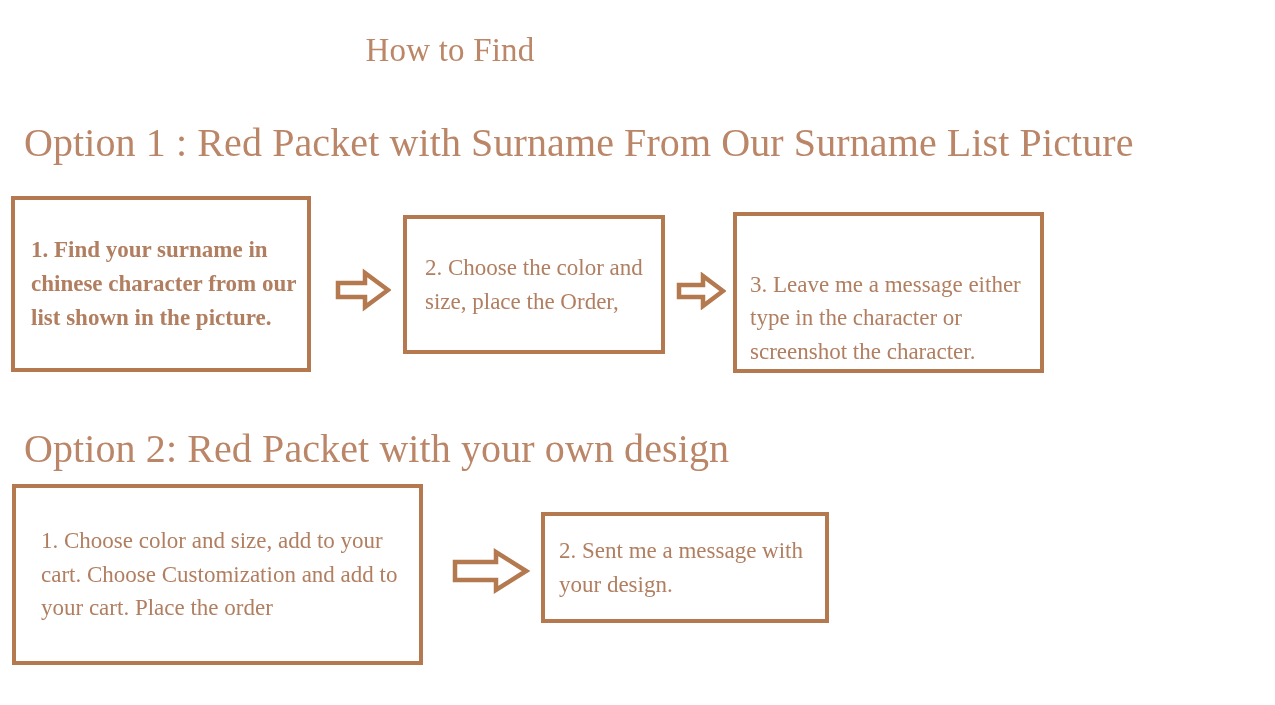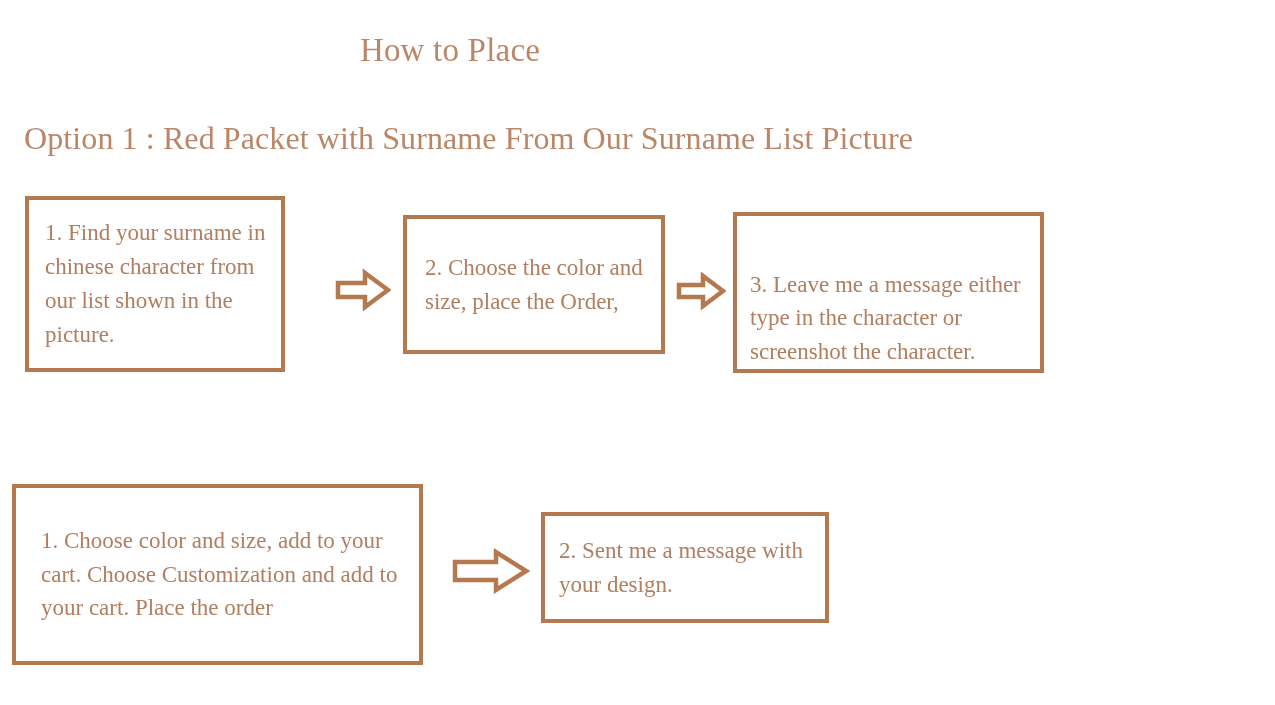--- a/index.html
+++ b/index.html
@@ -92,7 +92,7 @@
 
 <div class="canvas">
 
-  <div class="page-title">How to Place</div>
+  <div class="page-title">How to Find</div>
 
   <div class="section-heading" id="heading-option1">Option 1 : Red Packet with Surname From Our Surname List Picture</div>
 

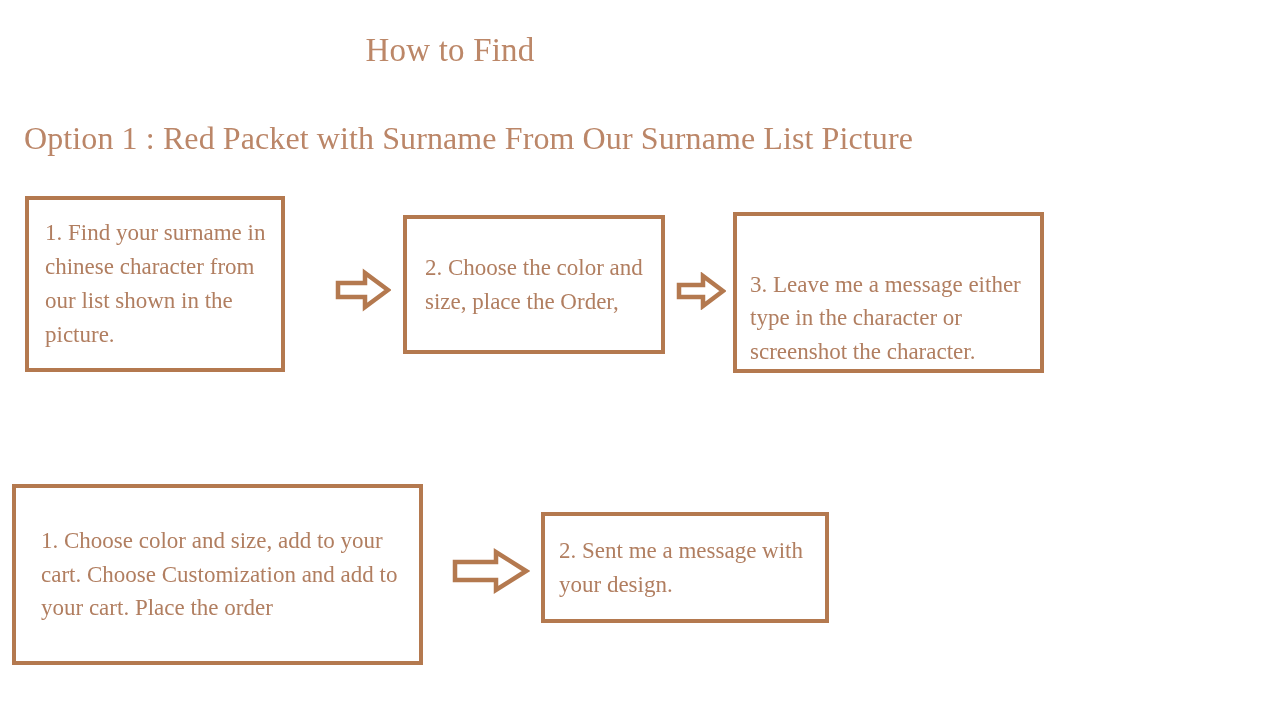--- a/index.html
+++ b/index.html
@@ -39,7 +39,7 @@
   
   .section-heading {
     position: absolute;
-    font-size: 32px;
+    font-size: 40px;
     line-height: 1.15;
     color: #bb8668;
     letter-spacing: 0.1px;

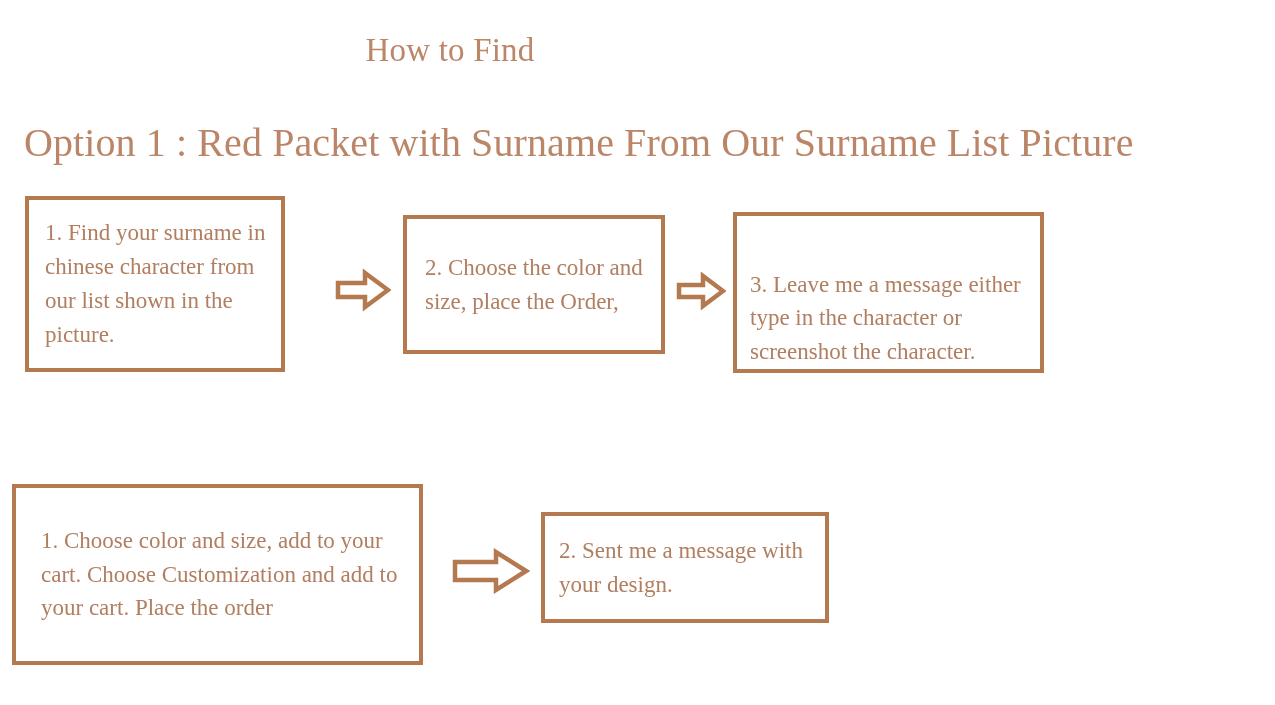--- a/index.html
+++ b/index.html
@@ -66,7 +66,7 @@
     width: 100%;
   }
 
-  #box-o1-s1 { left: 25px;  top: 196px; width: 260px; height: 176px; }
+  #box-o1-s1 { left: 11px;  top: 196px; width: 300px; height: 176px; font-weight: bold; }
   #box-o1-s1 .step-text { padding-left: 16px; padding-right: 8px; }
   #box-o1-s2 { left: 403px; top: 215px; width: 262px; height: 139px; font-family: Liberation Serif, serif; }
   #box-o1-s2 .step-text { padding-left: 18px; padding-right: 6px; }

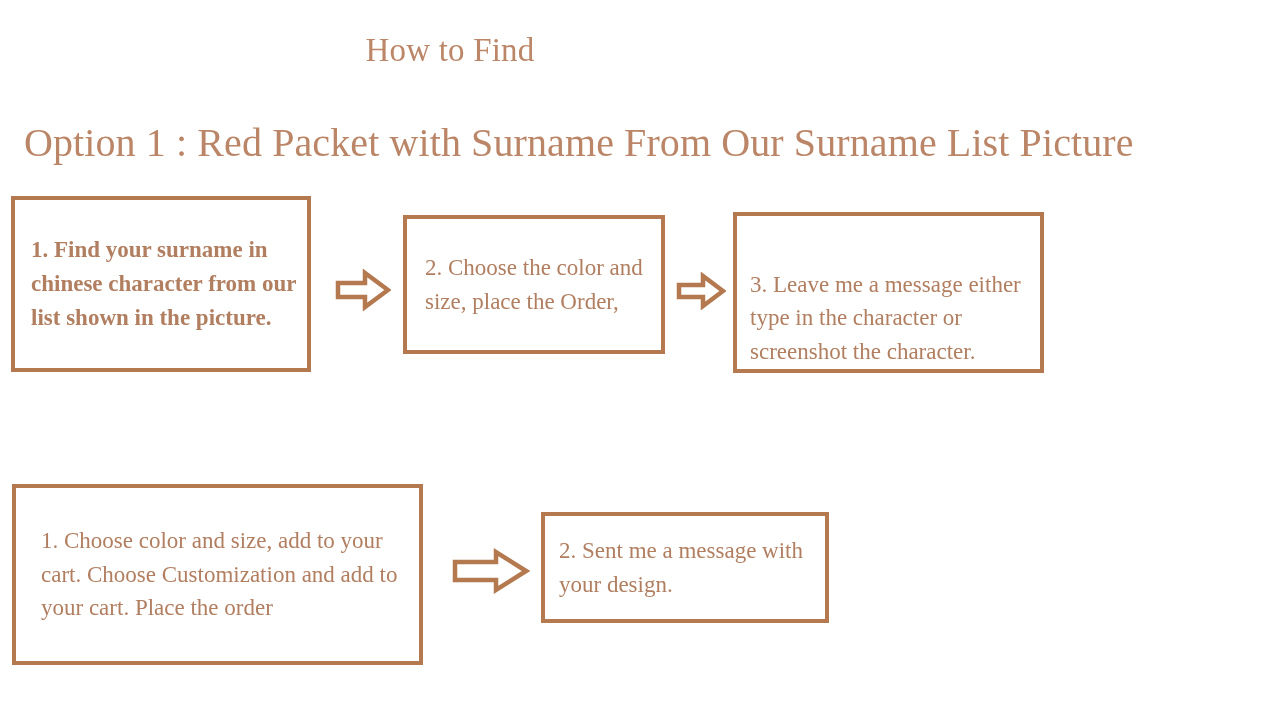--- a/index.html
+++ b/index.html
@@ -120,6 +120,7 @@
     <div class="step-text">3. Leave me a message either type in the character or screenshot the character.</div>
   </div>
 
+  <div class="section-heading" id="heading-option2">Option 2: Red Packet with your own design</div>
 
   <div class="step-box" id="box-o2-s1">
     <div class="step-text">1. Choose color and size, add to your cart. Choose Customization and add to your cart. Place the order</div>

